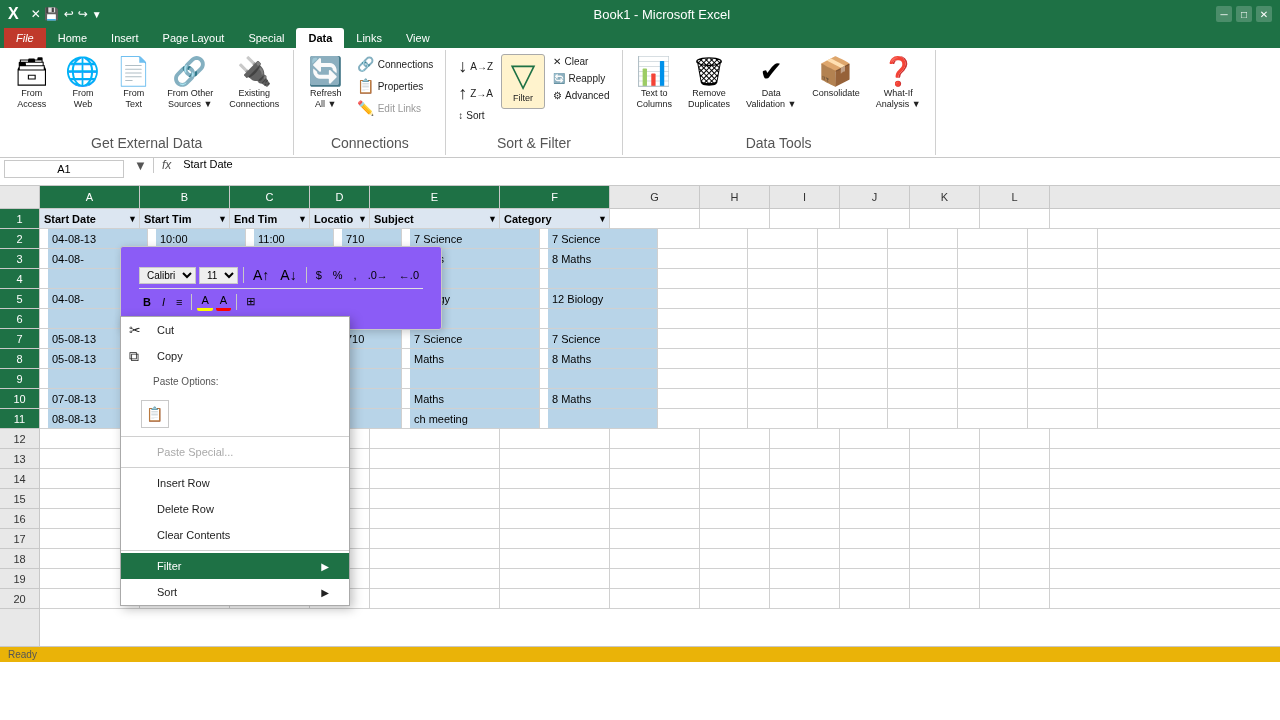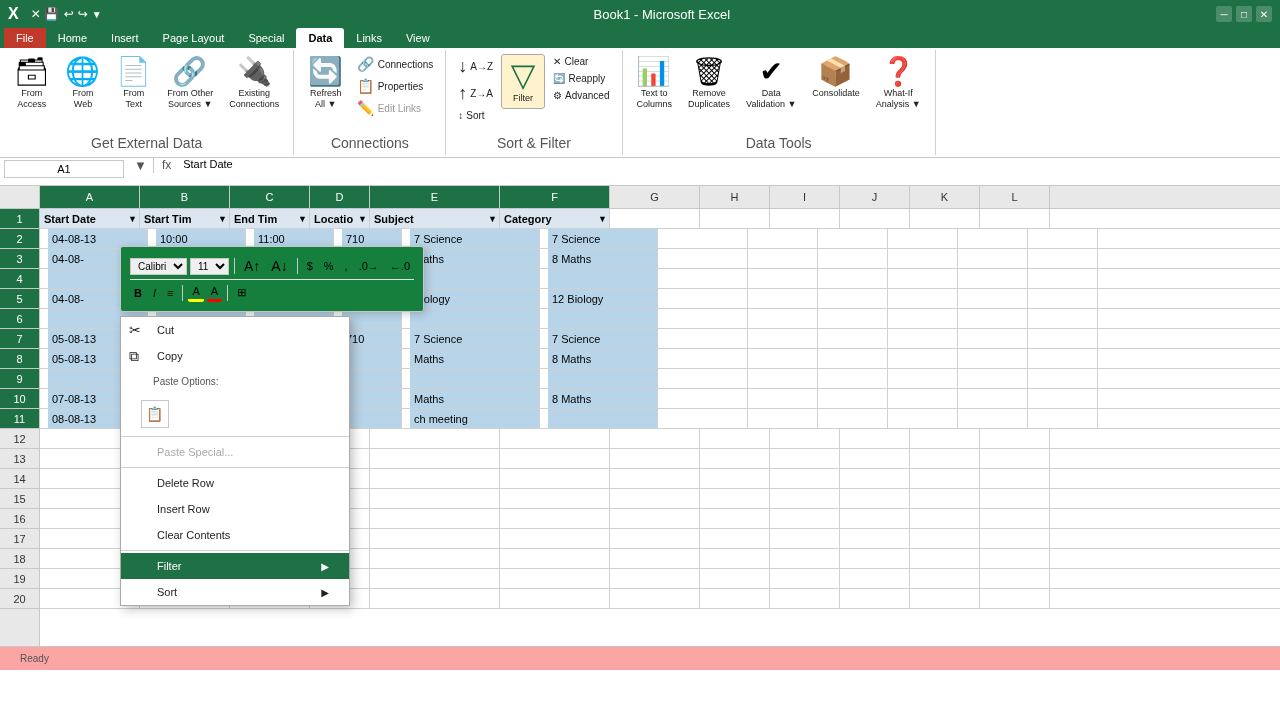--- a/index.html
+++ b/index.html
@@ -150,7 +150,7 @@
 </div>
 
 <div class="ribbon-tabs">
-  <div class="ribbon-tab" style="background:#c0392b; color:#fff; border-radius:0;">File</div>
+  <div class="ribbon-tab" style="background:#c0392b; color:#fff; border-radius:0;font-style:italic;">File</div>
   <div class="ribbon-tab">Home</div>
   <div class="ribbon-tab">Insert</div>
   <div class="ribbon-tab">Page Layout</div>

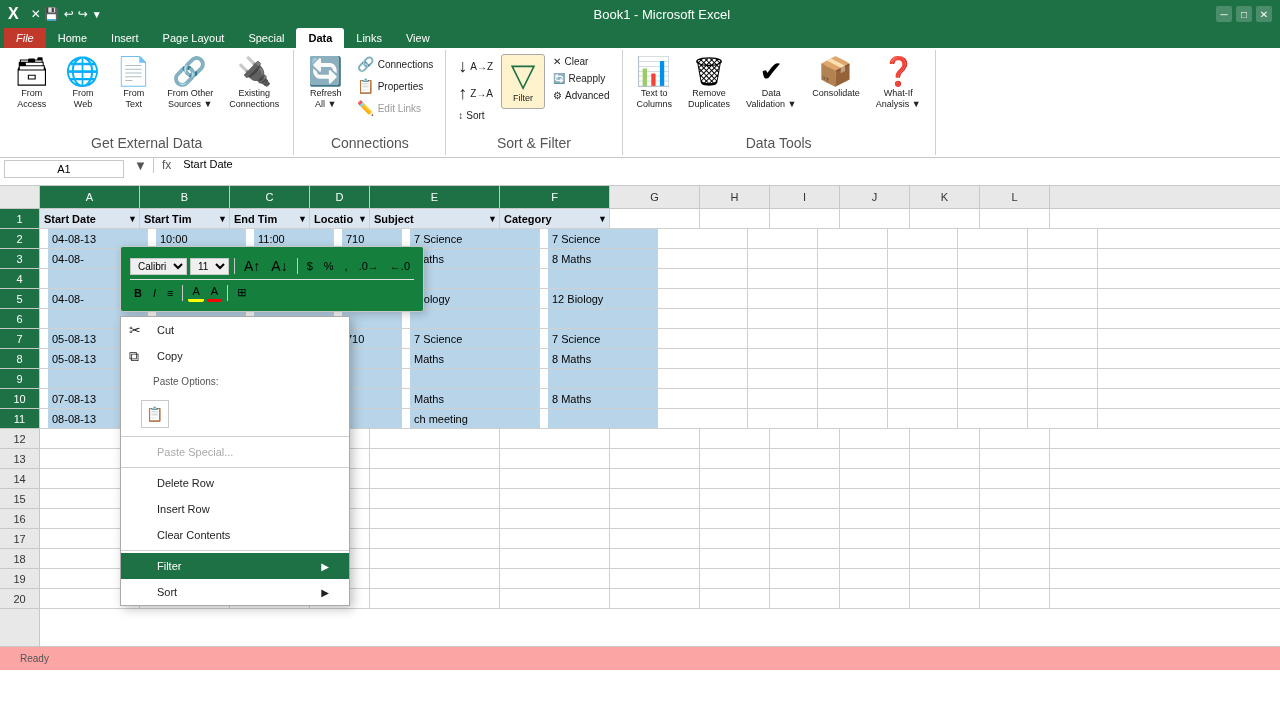--- a/index.html
+++ b/index.html
@@ -48,7 +48,7 @@
     .formula-bar { display: flex; align-items: flex-start; border-bottom: 1px solid #c8c8c8; height: 28px; background: #fff; }
     .name-box { width: 120px; border: 1px solid #c8c8c8; margin: 2px 4px; padding: 2px 4px; font-size: 11px; text-align: center; }
     .formula-icon { padding: 0 6px; color: #555; font-size: 13px; border-right: 1px solid #c8c8c8; }
-    .fx-icon { padding: 0 8px; color: #555; font-size: 12px; }
+    .fx-icon { padding: 0 8px; font-style: italic; color: #555; font-size: 12px; }
     .formula-input { flex: 1; border: none; outline: none; font-size: 11px; padding: 0 4px; }
 
     

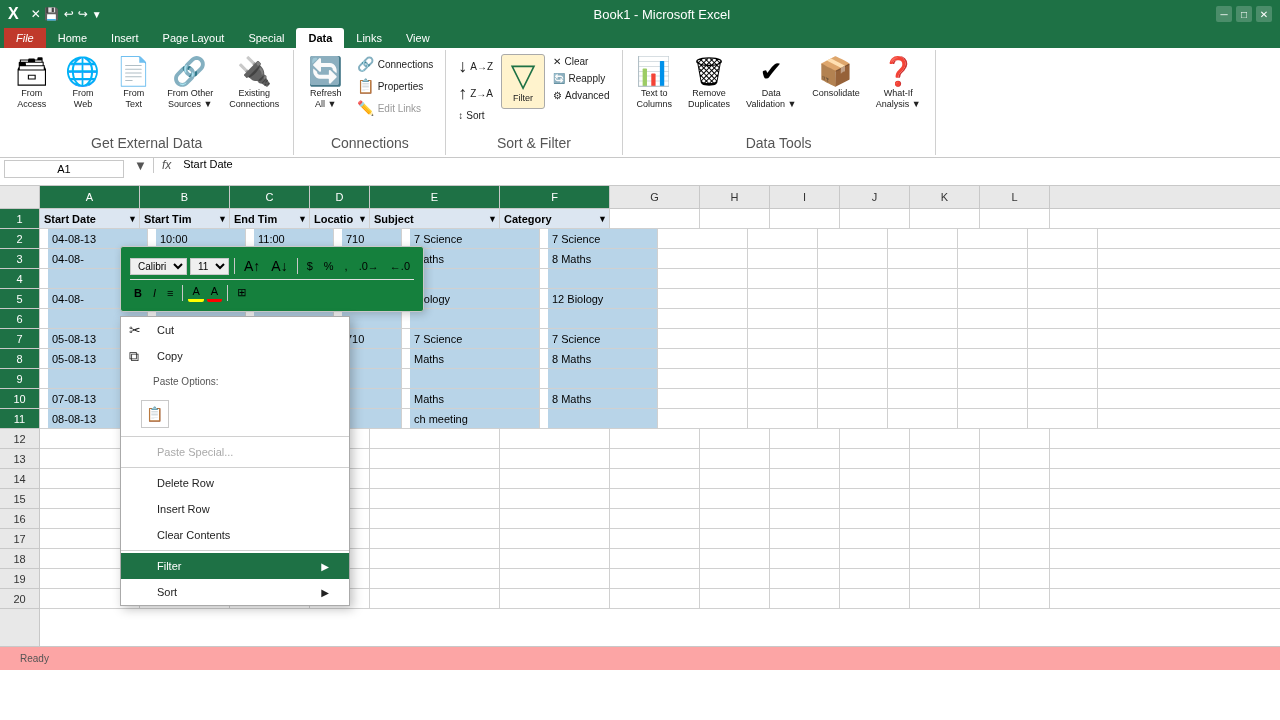--- a/index.html
+++ b/index.html
@@ -87,11 +87,11 @@
       position: absolute;
       top: 60px;
       left: 120px;
-      background: #15803d;
+      background: #8b5cf6;
       border: 1px solid #c8c8c8;
       border-radius: 3px;
       box-shadow: 2px 2px 8px rgba(0,0,0,0.2);
-      padding: 9px;
+      padding: 18px;
       z-index: 100;
     }
     .mini-toolbar-row1 { display: flex; align-items: center; gap: 3px; padding-bottom: 3px; border-bottom: 1px solid #e0e0e0; }

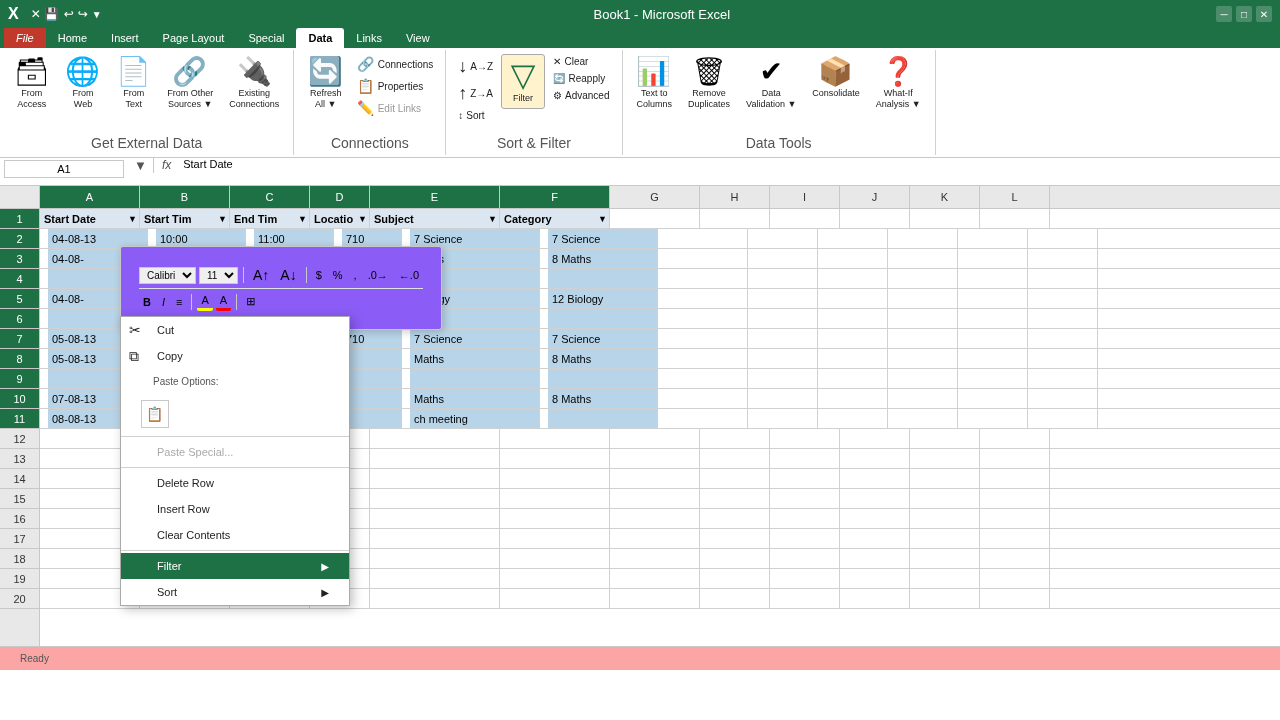--- a/index.html
+++ b/index.html
@@ -675,10 +675,10 @@
     </div>
     <div class="ctx-separator"></div>
     <div class="ctx-item">
+      <span>Insert Row</span>
+    </div>
+    <div class="ctx-item">
       <span>Delete Row</span>
-    </div>
-    <div class="ctx-item">
-      <span>Insert Row</span>
     </div>
     <div class="ctx-item">
       <span>Clear Contents</span>

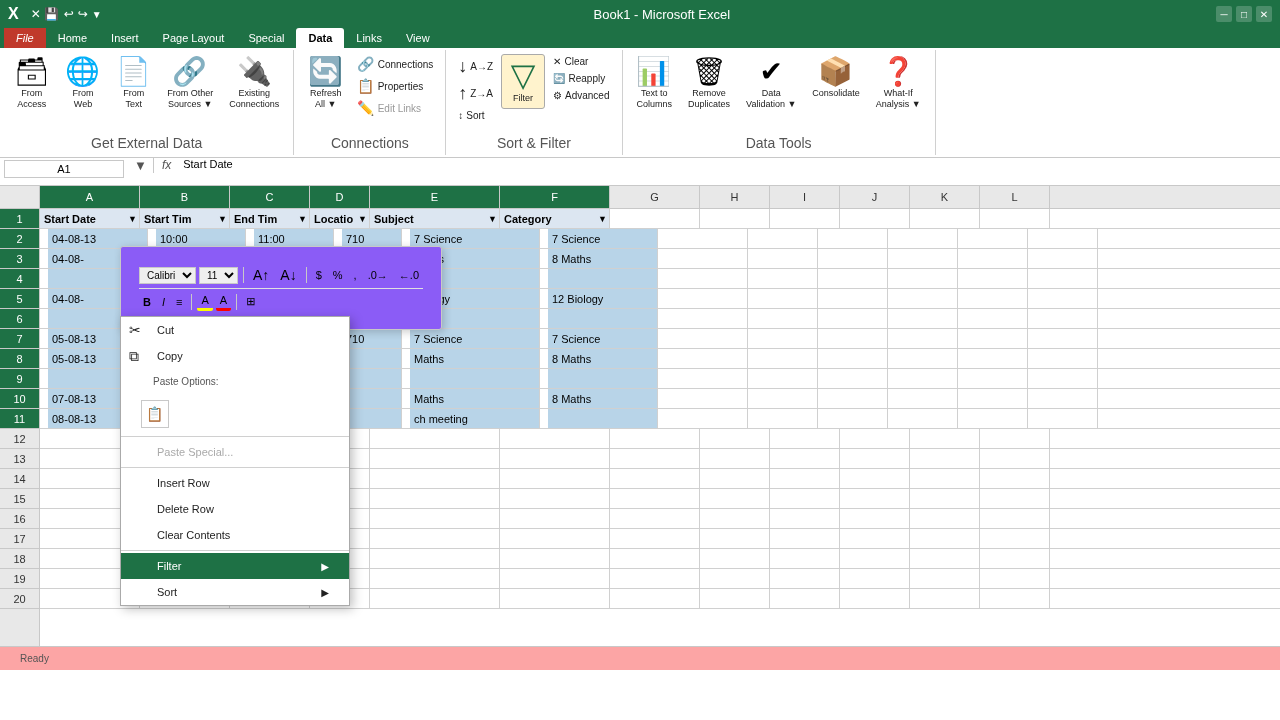--- a/index.html
+++ b/index.html
@@ -124,7 +124,7 @@
     .paste-icon-btn { width: 28px; height: 28px; border: 1px solid #c8c8c8; display: flex; align-items: center; justify-content: center; cursor: pointer; font-size: 14px; }
 
     
-    .status-bar { background: #fca5a5; border-top: 1px solid #c8c8c8; height: 24px; display: flex; align-items: center; padding: 0 20px; font-size: 10px; color: #555; }
+    .status-bar { background: #eab308; border-top: 1px solid #c8c8c8; height: 16px; display: flex; align-items: center; padding: 0 8px; font-size: 10px; color: #555; }
   </style>
 </head>
 <body>

